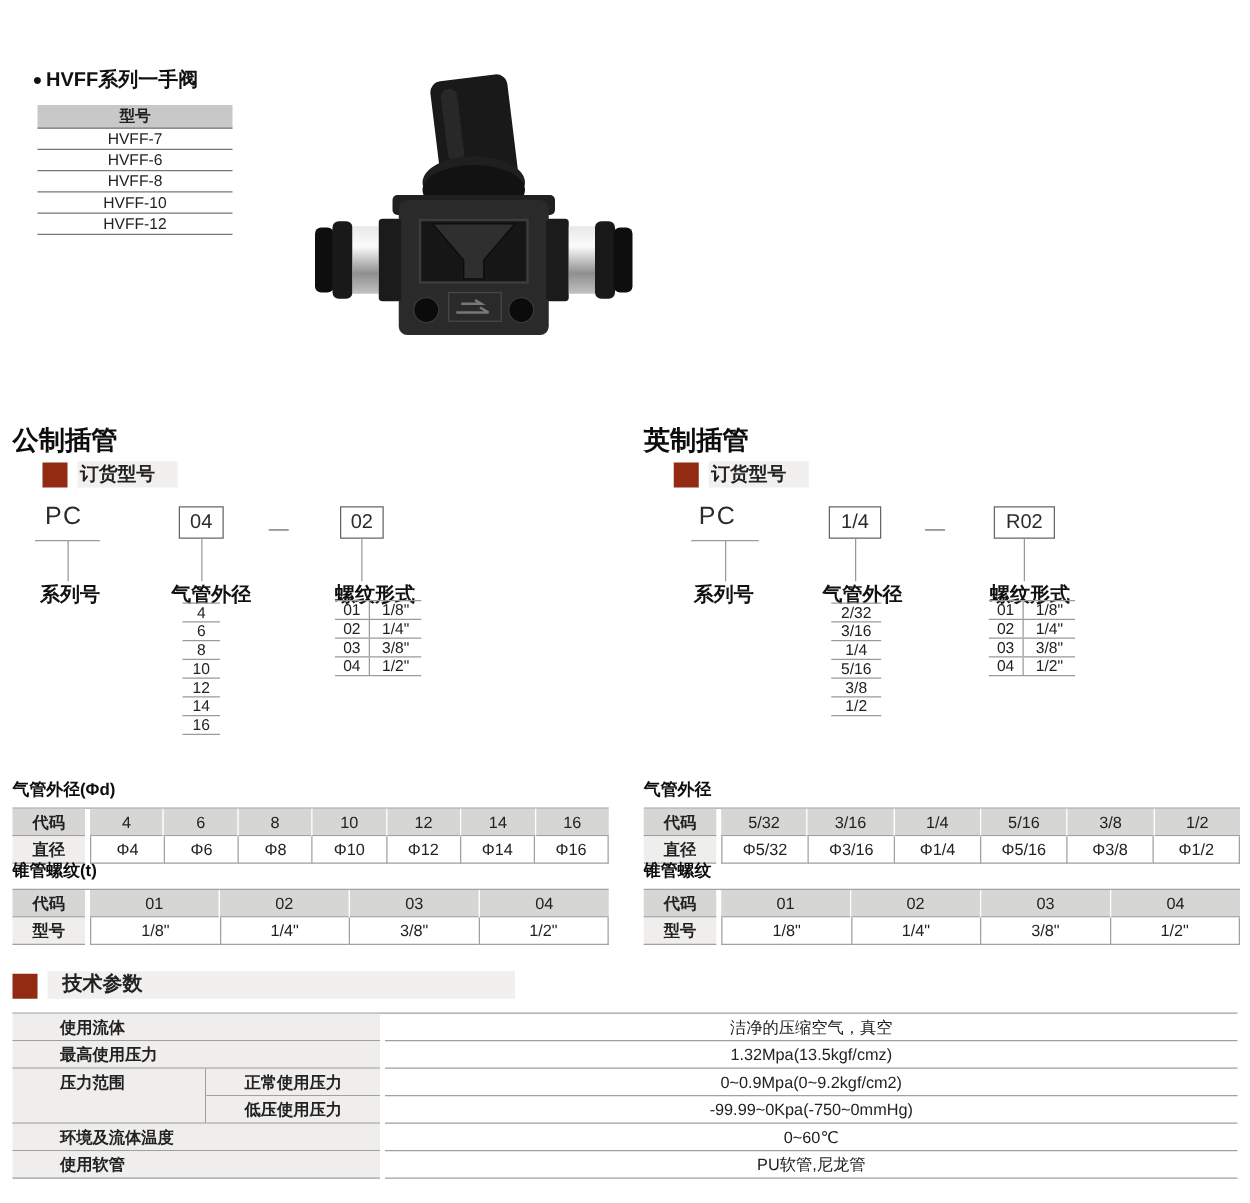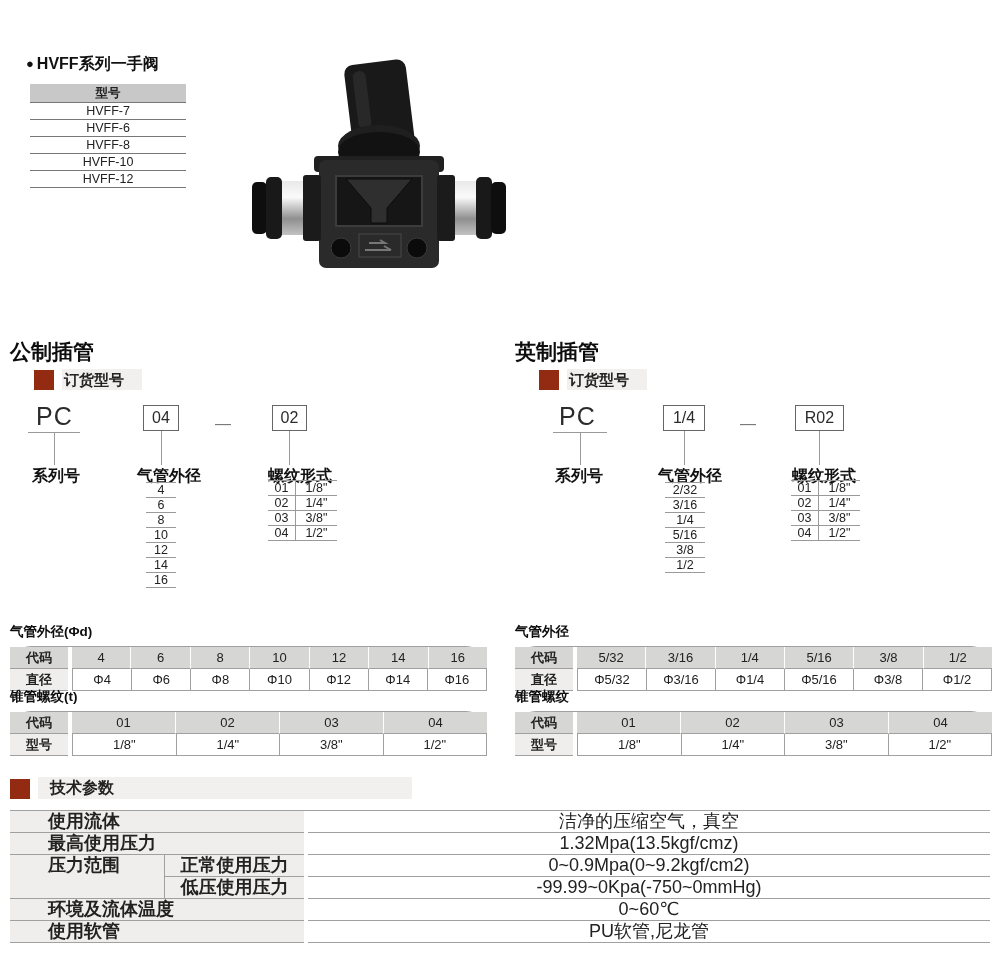--- a/index.html
+++ b/index.html
@@ -29,7 +29,7 @@
   .band{ background:var(--band); height:21px; line-height:21px; font-size:15px; font-weight:bold; padding:0 18px 0 2px; }
   .diagram{ position:absolute; top:64px; left:0; width:480px; height:208px; font-size:12.5px; }
   .diagram>div{ position:absolute; }
-  .code-series{ left:26px; top:0; font-size:25px; letter-spacing:1px; color:#2b2b2b; }
+  .code-series{ left:26px; top:0; font-size:20px; letter-spacing:1px; color:#2b2b2b; }
   .u{ border-top:1px solid var(--thin); height:0; }
   .v{ border-left:1px solid var(--thin); width:0; }
   .series-u{ left:18px; top:30px; width:52px; }

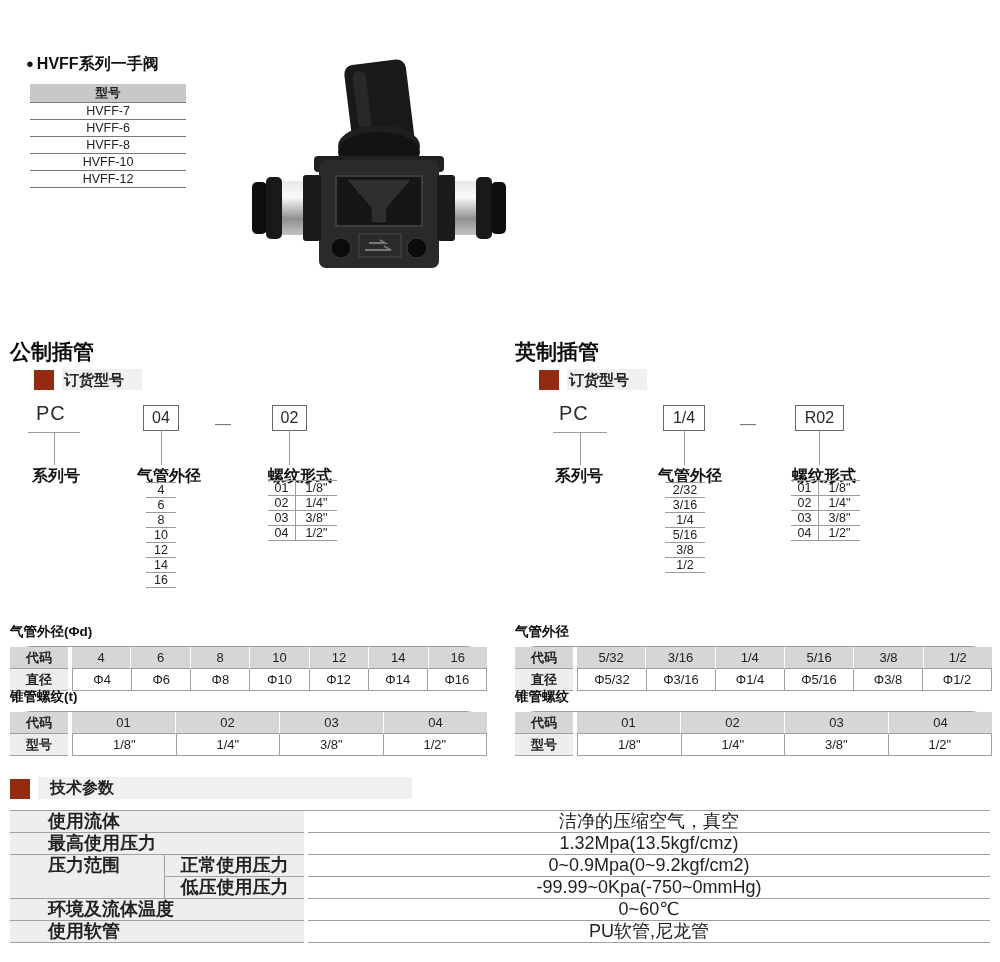--- a/index.html
+++ b/index.html
@@ -69,7 +69,7 @@
   .tbl-block{ position:absolute; left:0; width:477px; }
   .od{ top:272px;margin-top:13px; } .taper{ top:350px; }
   .tbl-title{ font-size:13.5px; font-weight:bold; color:#0d0d0d; }
-  .spec-table{ margin-top:5px; border-top:1px solid var(--line);border-radius:21px; }
+  .spec-table{ margin-top:5px; border-top:1px solid var(--line); }
   .spec-row{ display:flex; height:22px; line-height:21px; font-size:13px; text-align:center; }
   .spec-row .lc{ width:58px; font-weight:bold; background:var(--lblbg); border-bottom:1px solid var(--line); }
   .spec-gap{ width:4px; }

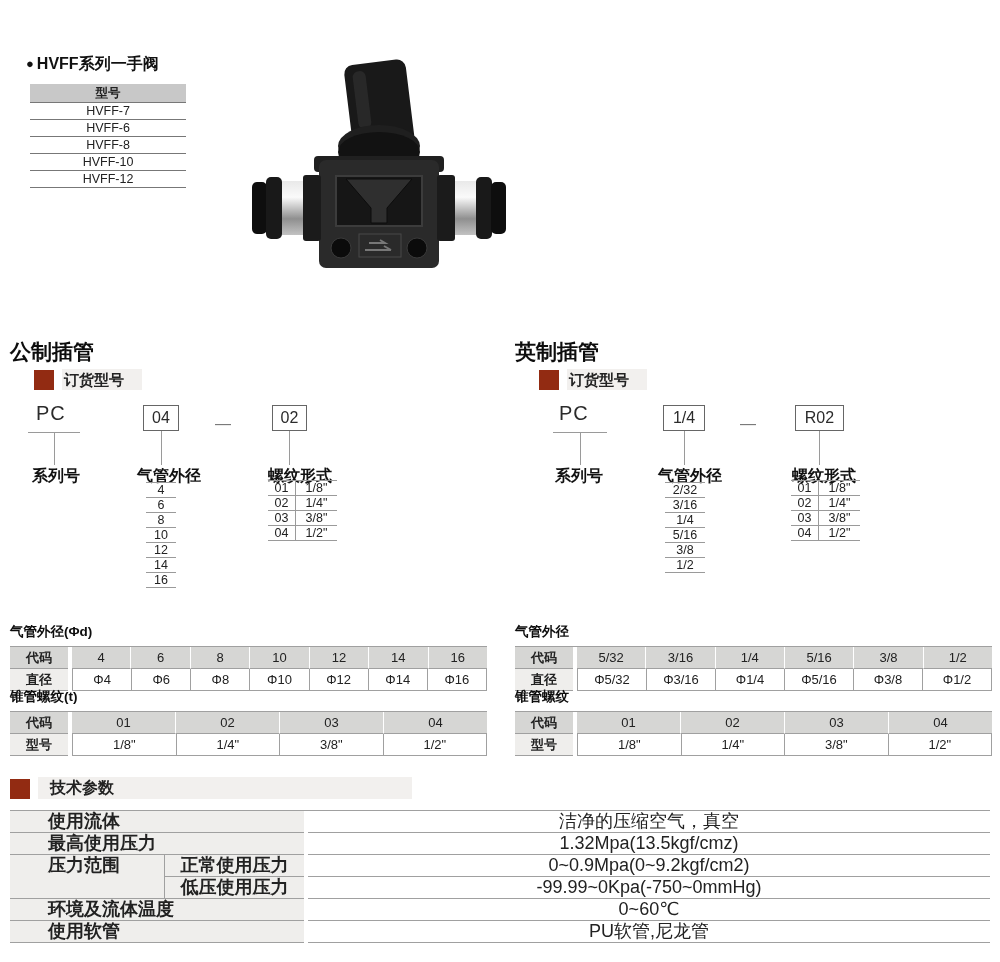--- a/index.html
+++ b/index.html
@@ -82,7 +82,7 @@
   #tech{ position:absolute; left:10px; top:777px; width:980px; }
   .tech-head{ display:flex; align-items:flex-end; }
   .tech-band{ width:374px; background:var(--band); height:22px; line-height:22px; font-size:16px; font-weight:bold; padding-left:12px; }
-  .tech-table{ margin-top:11px; border-top:1px solid var(--line); font-size:18px; }
+  .tech-table{ margin-top:11px; border-top:1px solid var(--line); font-size:13px; }
   .t-row{ display:flex; height:22px; line-height:21px; }
   .t-lbl{ width:294px; background:var(--lblbg); padding-left:38px; font-weight:bold; border-bottom:1px solid var(--line); }
   .t-gap{ width:4px; }

